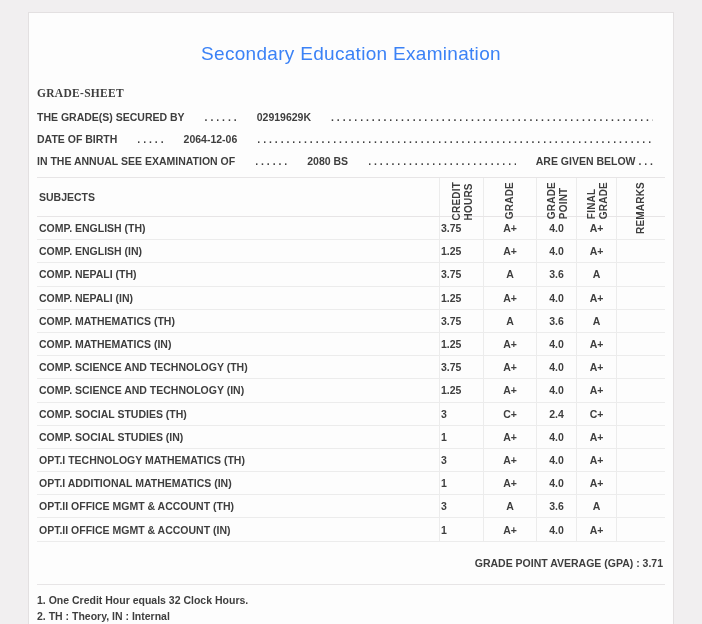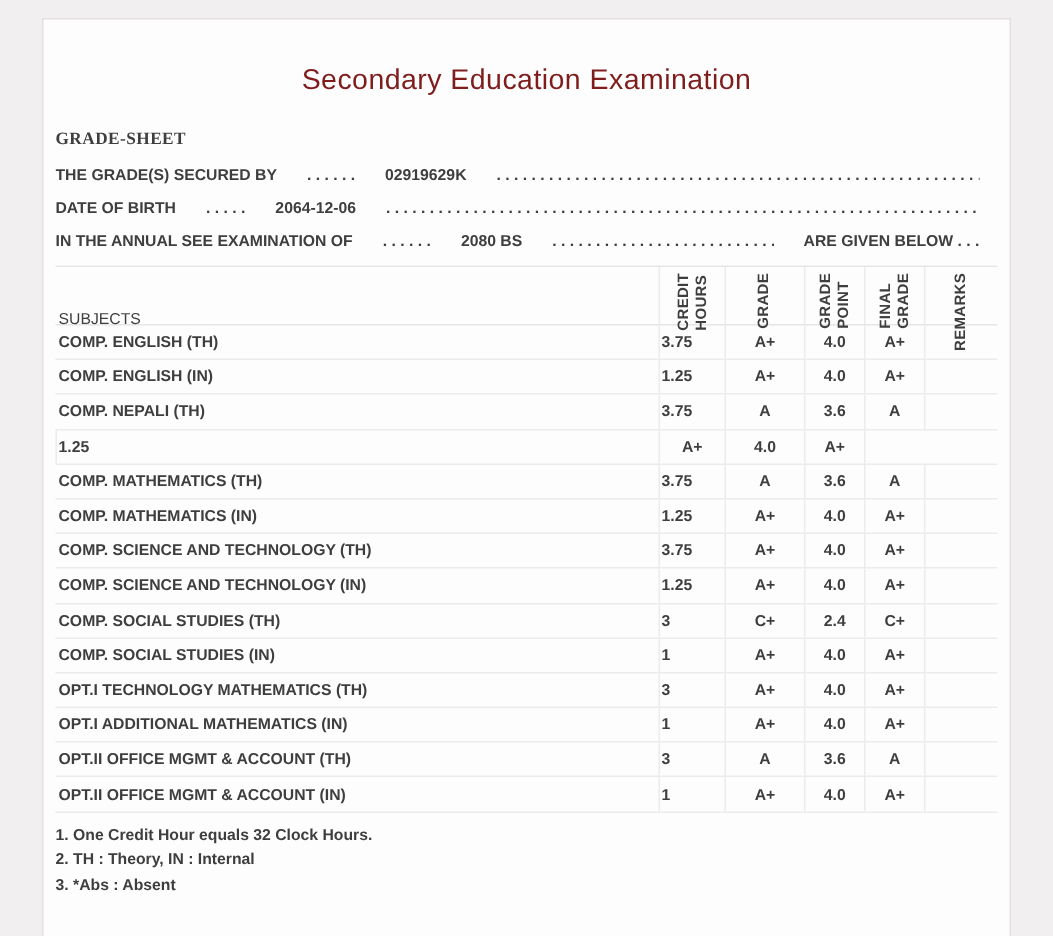--- a/index.html
+++ b/index.html
@@ -16,7 +16,7 @@
   }
   .title {
     text-align:center; font-size:19px; line-height:22px;
-    color:#7f1d1d; font-weight:400; letter-spacing:.3px;
+    color:#3b82f6; font-weight:400; letter-spacing:.3px;
   }
   .subtitle {
     text-align:left; font-size:11.5px; font-weight:700;

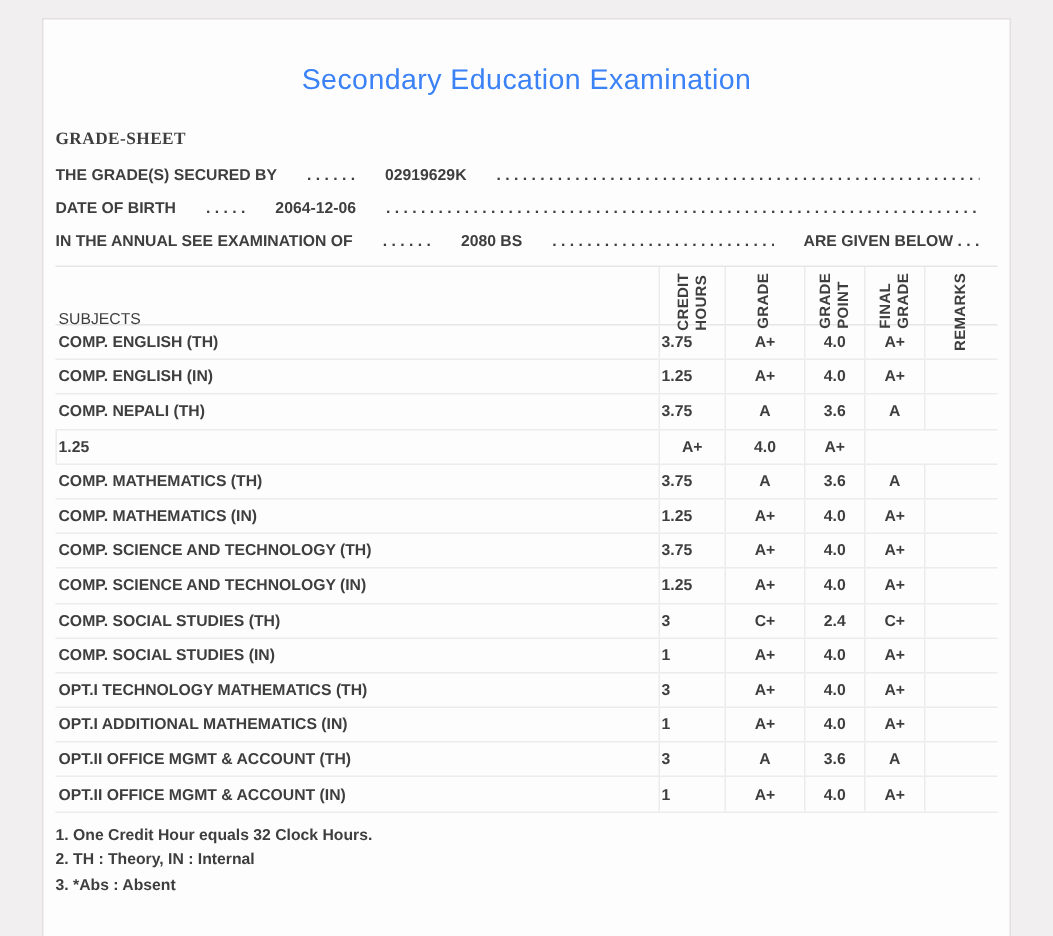--- a/index.html
+++ b/index.html
@@ -38,9 +38,9 @@
     border-top:1px solid #e7e5e6; border-bottom:1px solid #e7e5e6;
   }
   .subjects-h {
-    position:absolute; left:0; top:16px; height:100%; width:402px;
+    position:absolute; left:0; top:0; height:100%; width:402px;
     display:flex; align-items:center; padding-left:2px;
-    font-size:10.5px; font-weight:400;
+    font-size:10.5px; font-weight:700;
   }
   .vcell { position:absolute; top:0; height:100%; border-left:1px solid #ececec; }
   .vc1 { left:402px; width:44px; }

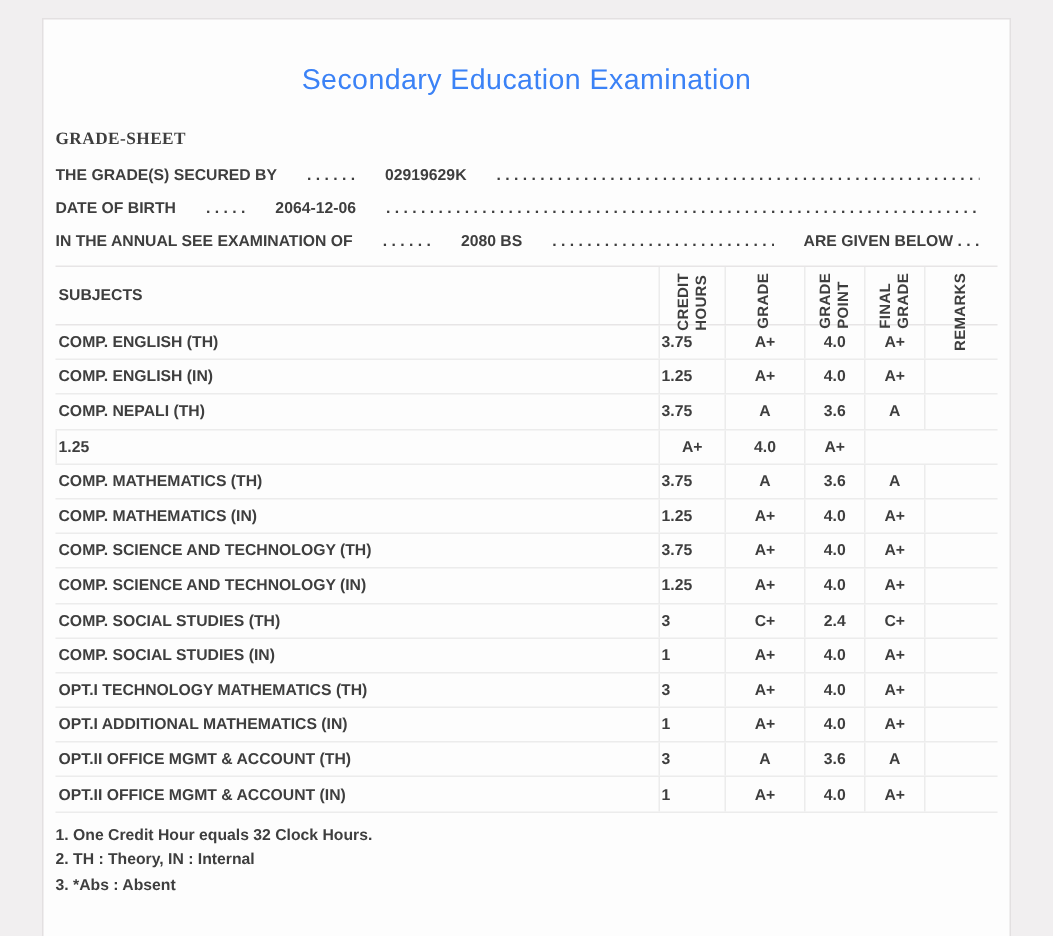--- a/index.html
+++ b/index.html
@@ -152,6 +152,7 @@
           <div class="gcell rem"></div>
         </div>
         <div class="grow">
+          <div class="gcell subj">COMP. NEPALI (IN)</div>
           <div class="gcell ch">1.25</div>
           <div class="gcell ctr">A+</div>
           <div class="gcell ctr">4.0</div>

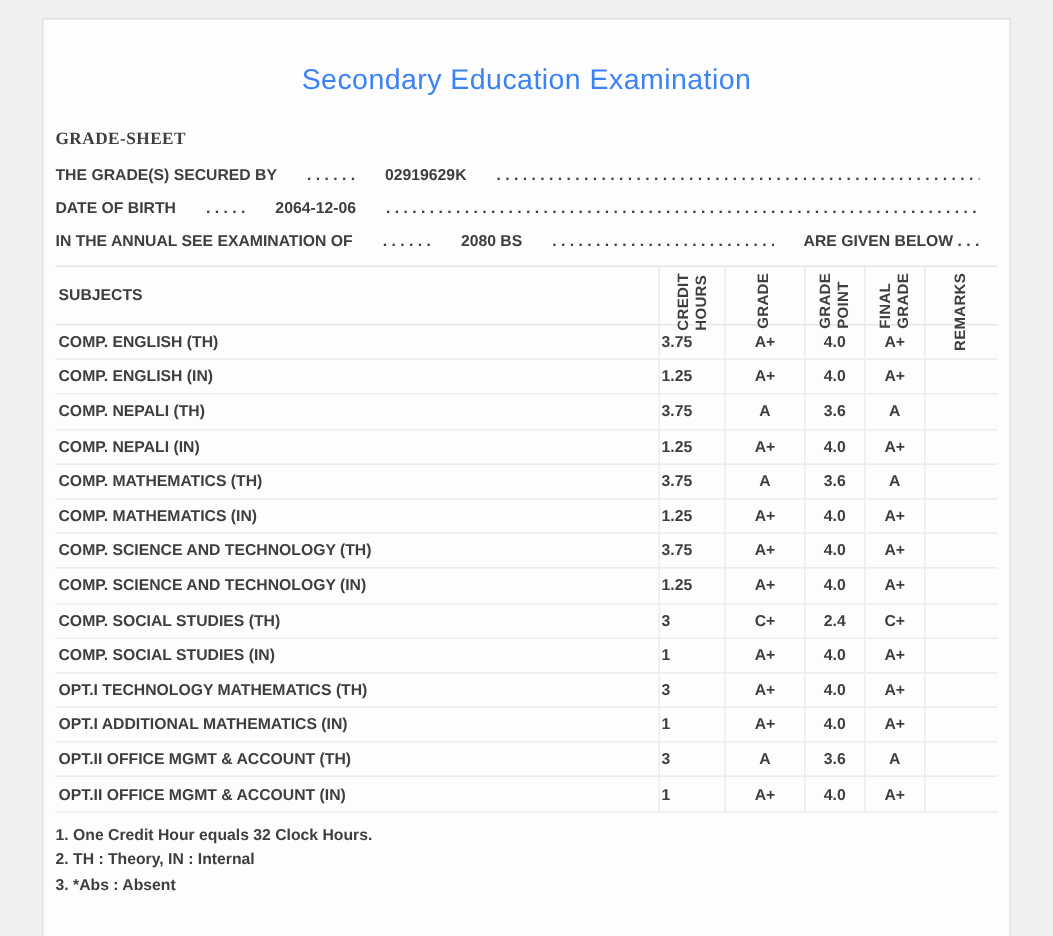--- a/index.html
+++ b/index.html
@@ -242,6 +242,9 @@
       </div>
   </div>
 
+  <div class="gpa-row">
+    <span>GRADE POINT AVERAGE (GPA) : 3.71</span>
+  </div>
 
   <div class="notes">
     <div class="note-item">1. One Credit Hour equals 32 Clock Hours.</div>

